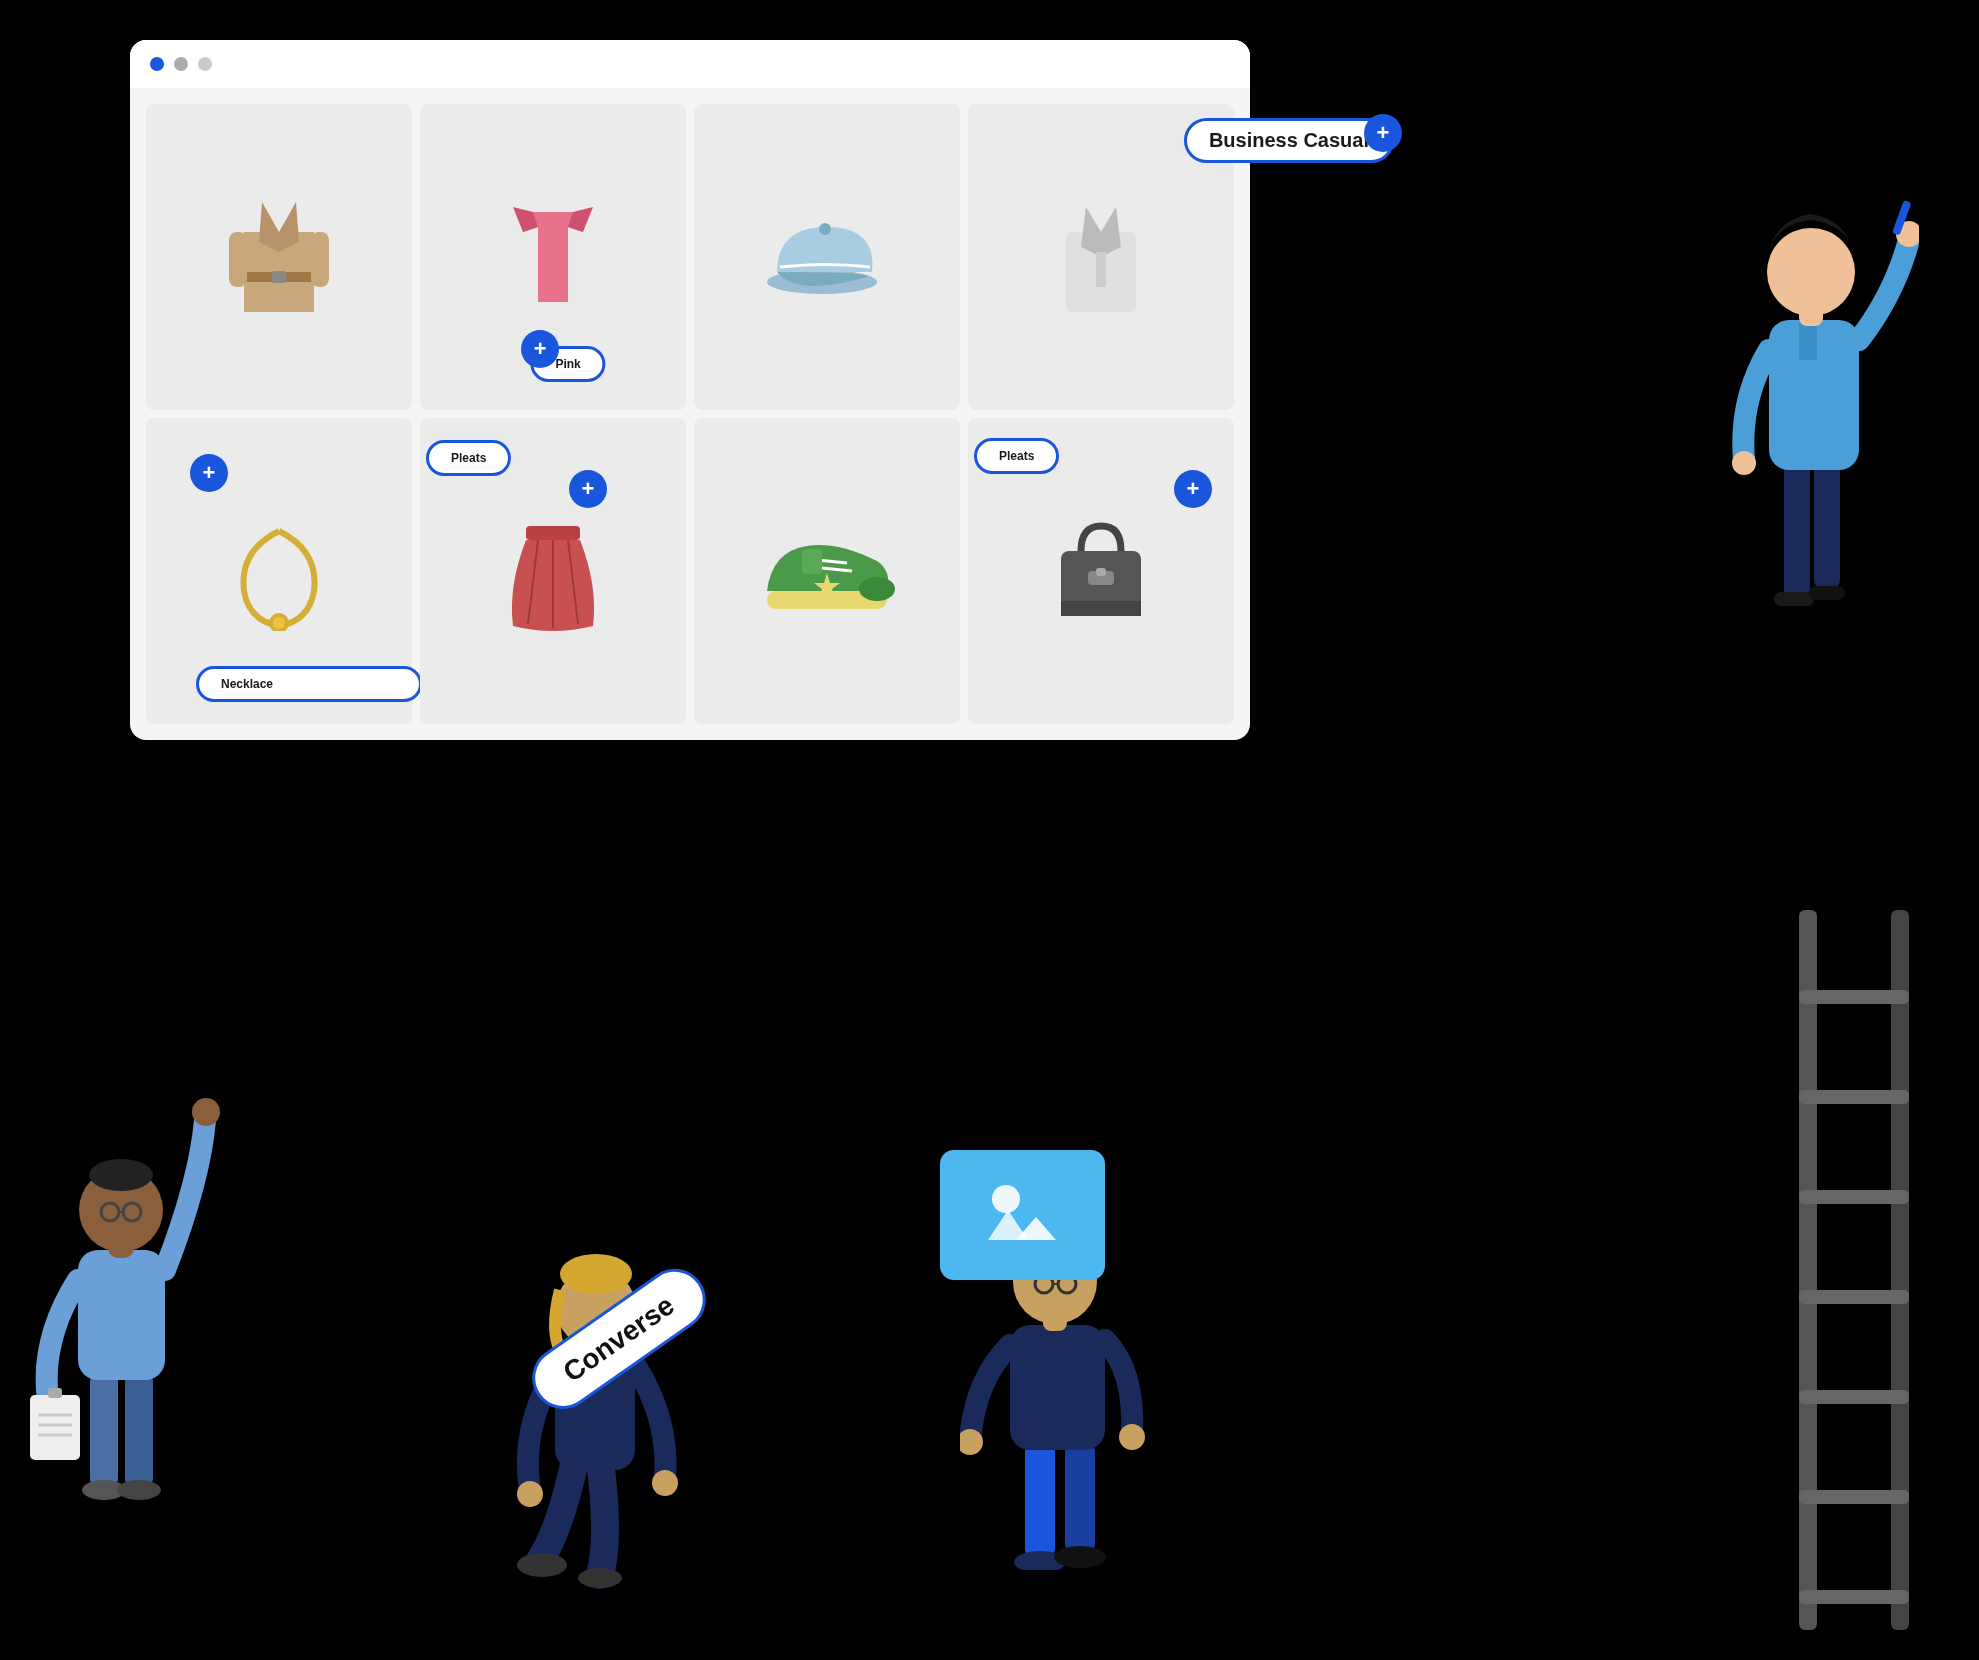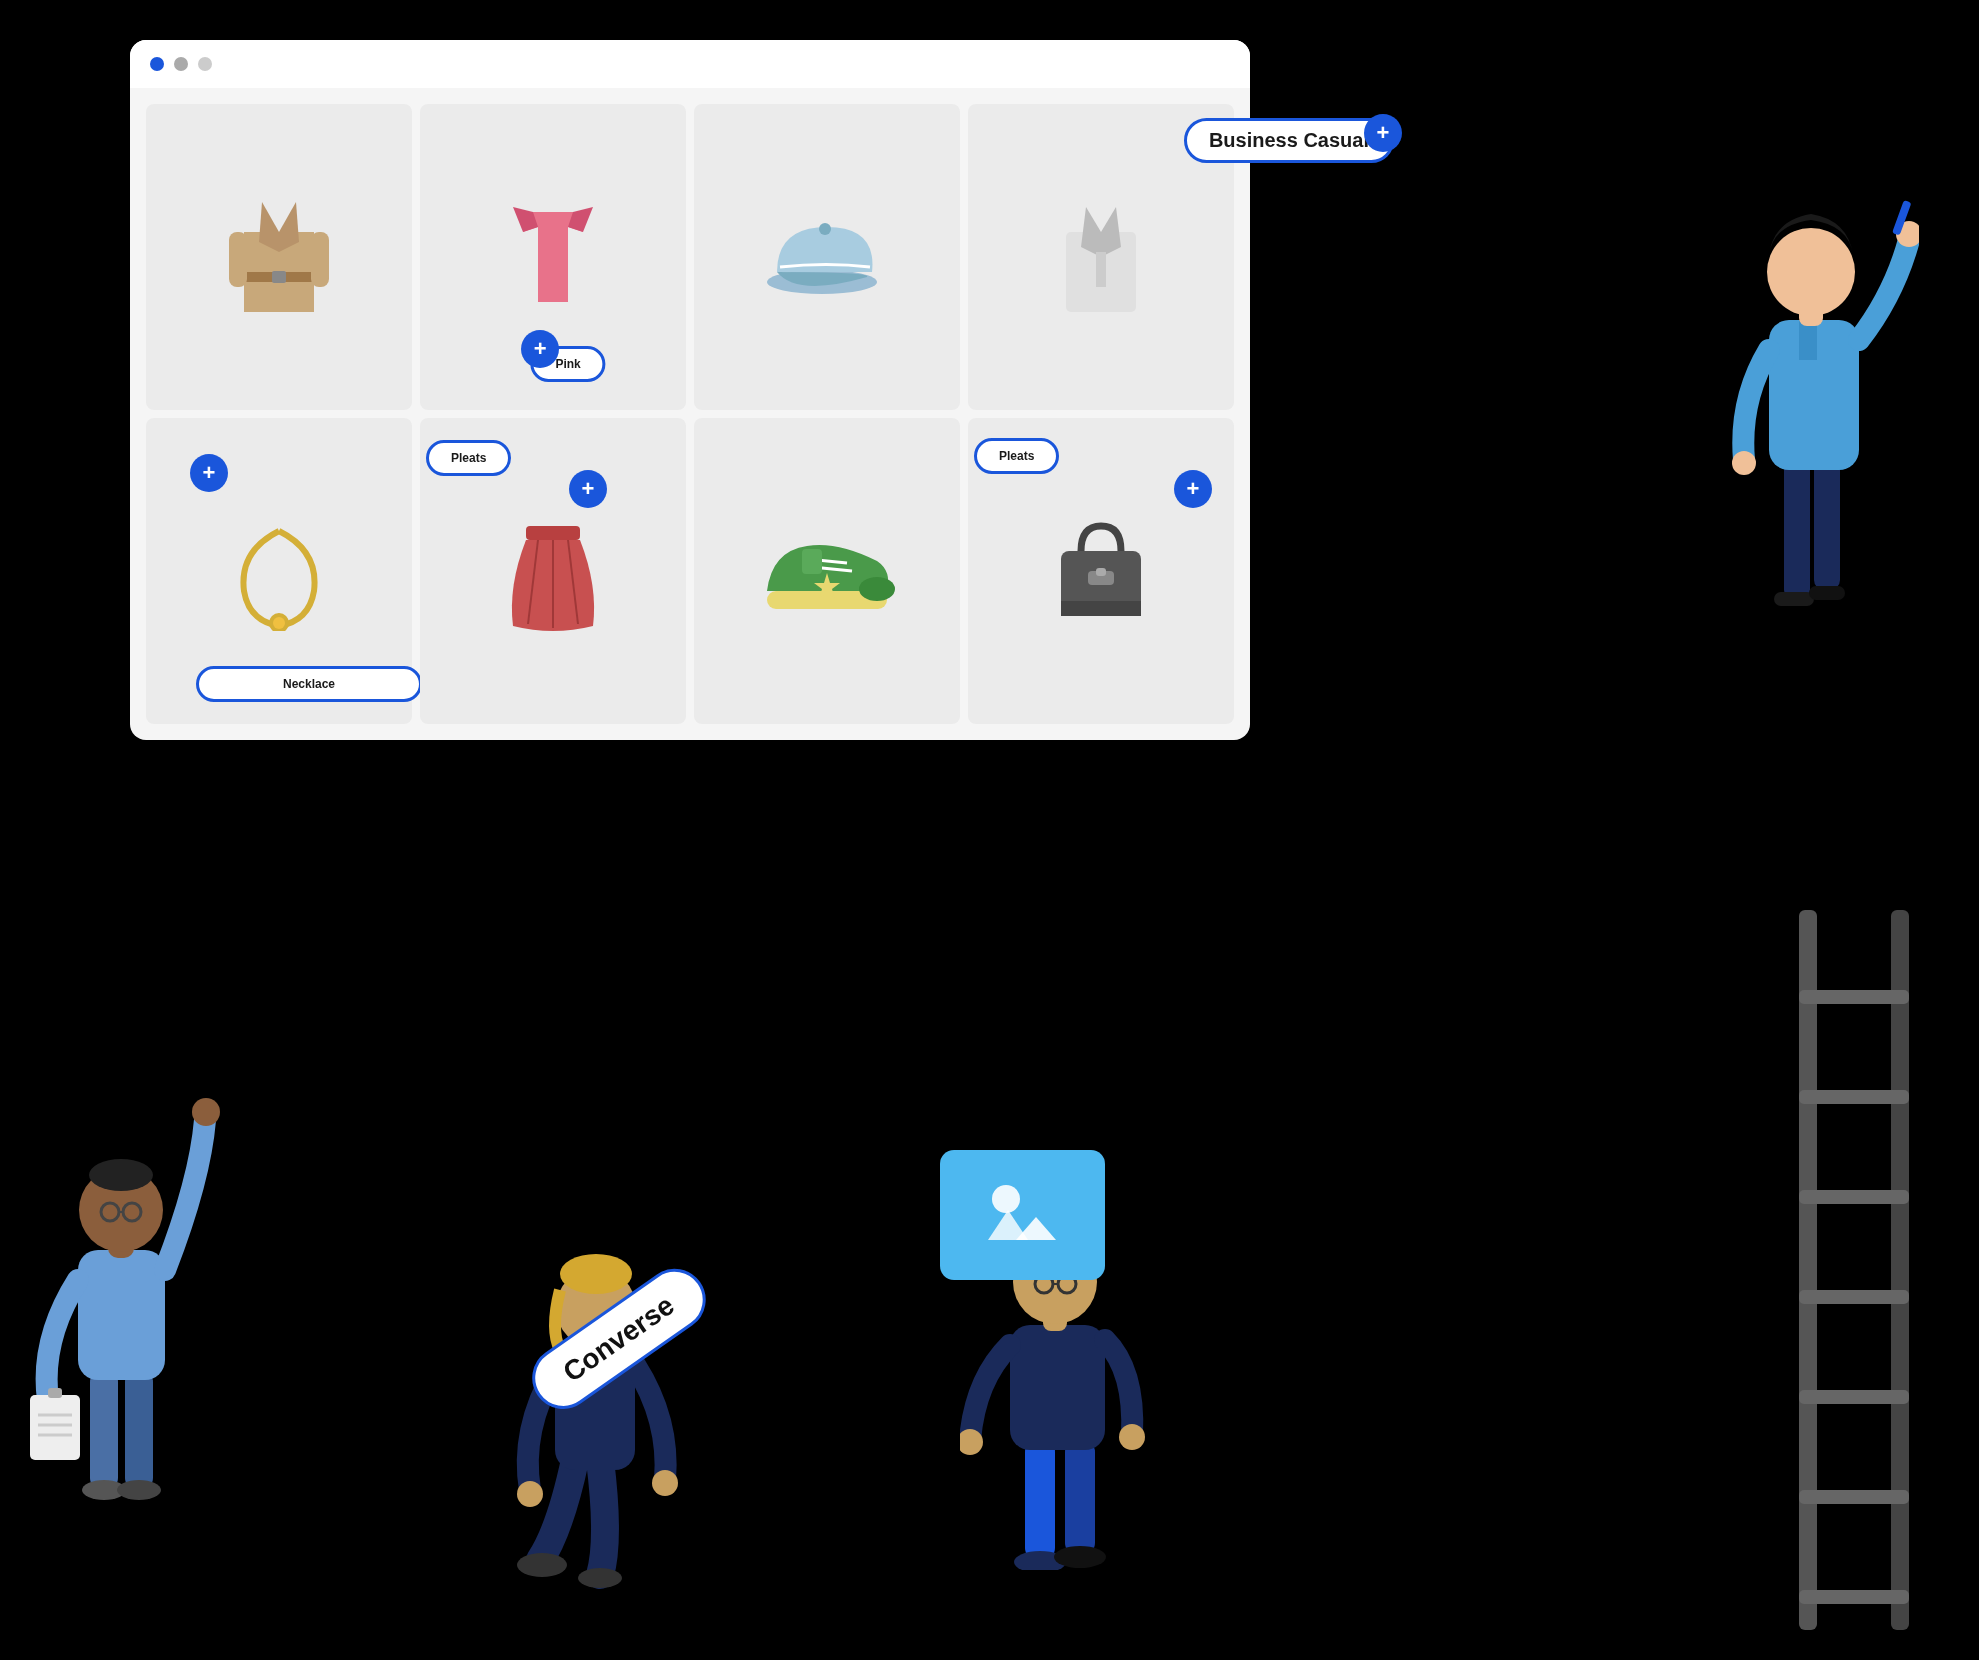--- a/index.html
+++ b/index.html
@@ -267,7 +267,7 @@
         <circle cx="50" cy="112" r="6" fill="#f0c040"></circle>
       </svg>
 
-      <div class="tag-label" style="bottom:22px;left:50px;text-align:center;">Necklace</div>
+      <div class="tag-label" style="bottom:22px;left:50px;">Necklace</div>
       <div class="plus-btn" style="top:36px;left:44px;">+</div>
     </div>
 

